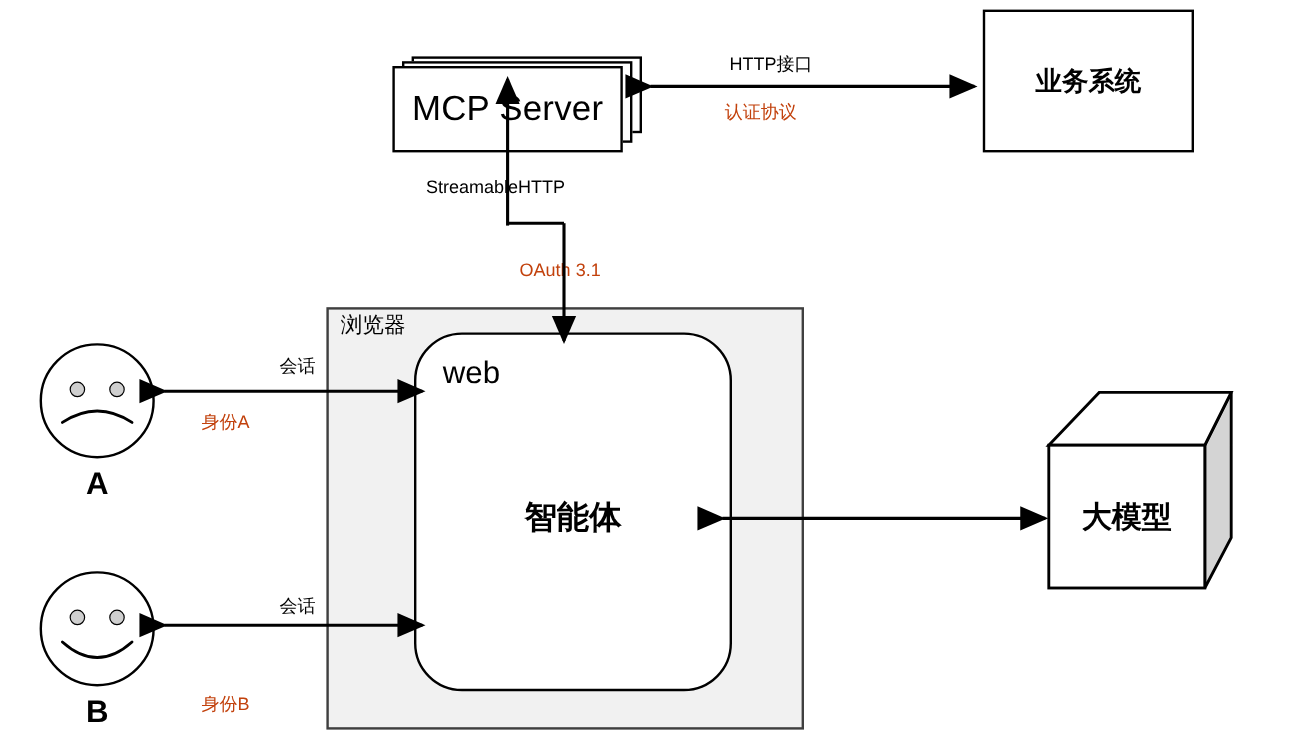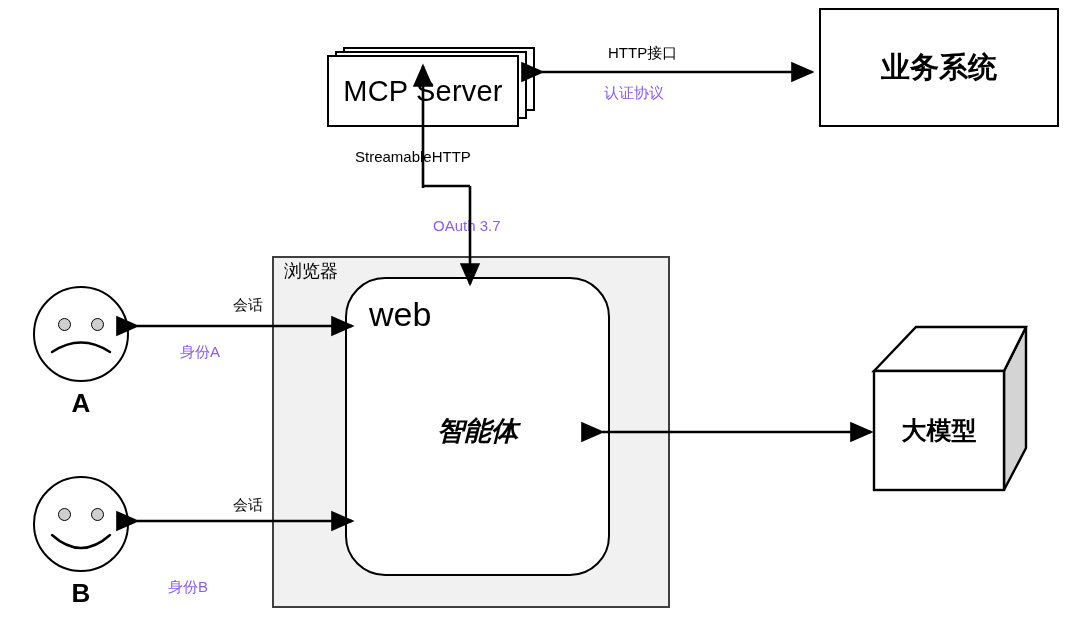--- a/index.html
+++ b/index.html
@@ -23,7 +23,7 @@
   #mcp-front{left:0px;top:8px;width:192px;height:72px;font-size:29px;letter-spacing:.2px;}
 
   
-  #biz-box{left:819px;top:8px;width:240px;height:119px;font-size:29px;font-weight:bold;}
+  #biz-box{left:819px;top:8px;width:176px;height:119px;font-size:22px;font-weight:bold;}
 
   
   #browser-box{position:absolute;left:272px;top:256px;width:398px;height:352px;

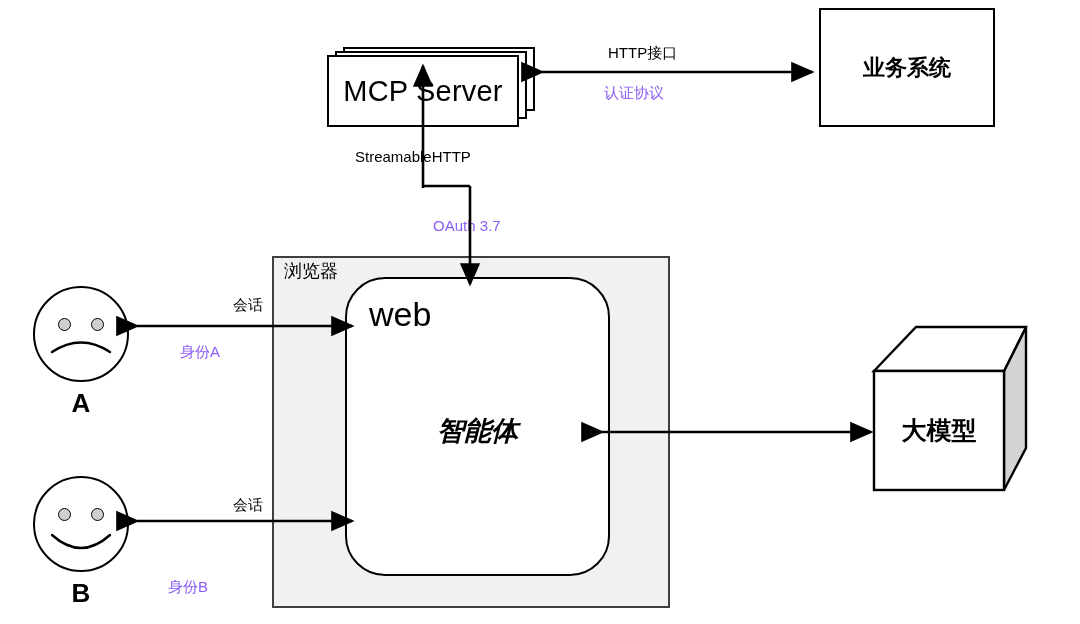--- a/index.html
+++ b/index.html
@@ -51,7 +51,7 @@
 
   
   .lbl{position:absolute;font-size:15px;color:#000;white-space:nowrap;}
-  .lbl-blue{position:absolute;font-size:15px;color:#8b5cf6;white-space:nowrap;}
+  .lbl-blue{position:absolute;font-size:15px;color:#c2410c;white-space:nowrap;}
   .lbl-cn{font-size:15px;text-align:center;}
 
   #lbl-http{left:608px;top:44px;}

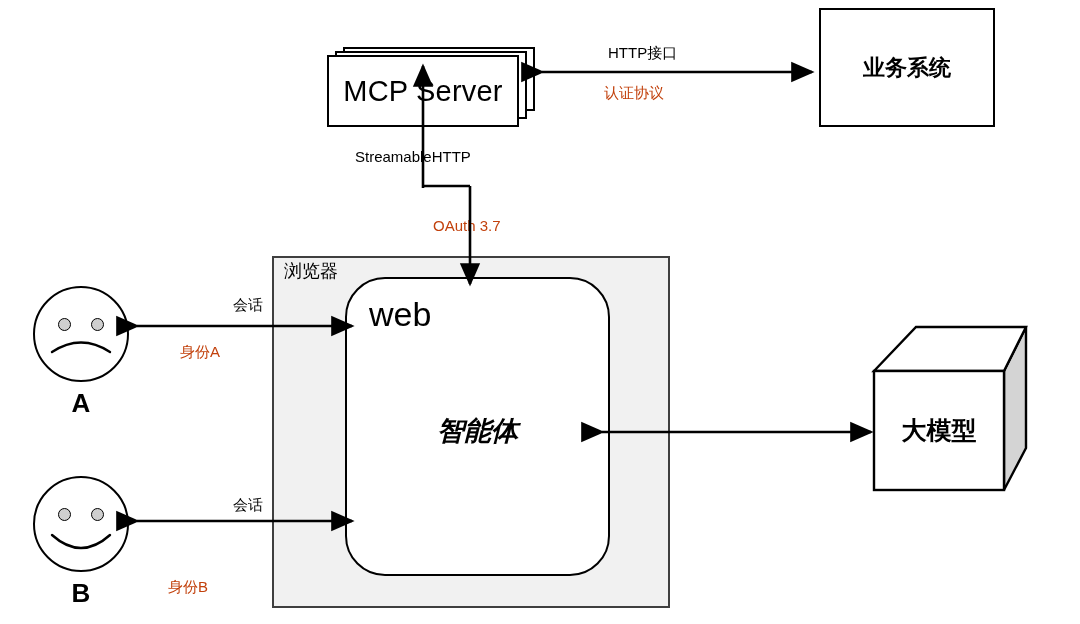--- a/index.html
+++ b/index.html
@@ -101,7 +101,7 @@
   <div class="lbl-blue lbl-cn" id="lbl-auth">认证协议</div>
 
   <div class="lbl" id="lbl-stream">StreamableHTTP</div>
-  <div class="lbl-blue" id="lbl-oauth">OAuth 3.7</div>
+  <div class="lbl-blue" id="lbl-oauth">OAuth 3.1</div>
 
   <div class="lbl lbl-cn" id="lbl-sessA">会话</div>
   <div class="lbl-blue lbl-cn" id="lbl-idA">身份A</div>

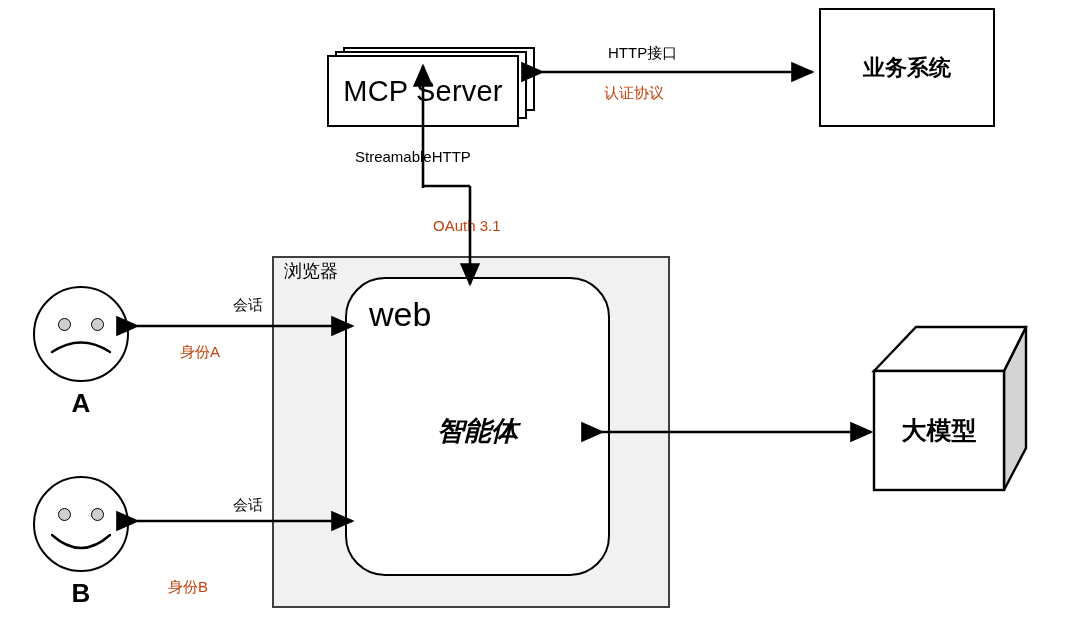--- a/index.html
+++ b/index.html
@@ -33,7 +33,7 @@
   
   #agent-box{position:absolute;left:345px;top:277px;width:265px;height:299px;
      background:#fff;border:2px solid #000;border-radius:40px;box-sizing:border-box;}
-  #agent-web-label{position:absolute;left:369px;top:295px;font-size:34px;}
+  #agent-web-label{position:absolute;left:369px;top:295px;font-size:26px;}
   #agent-label{position:absolute;left:345px;top:413px;width:265px;text-align:center;
      font-size:27px;font-weight:bold;font-style:italic;}
 

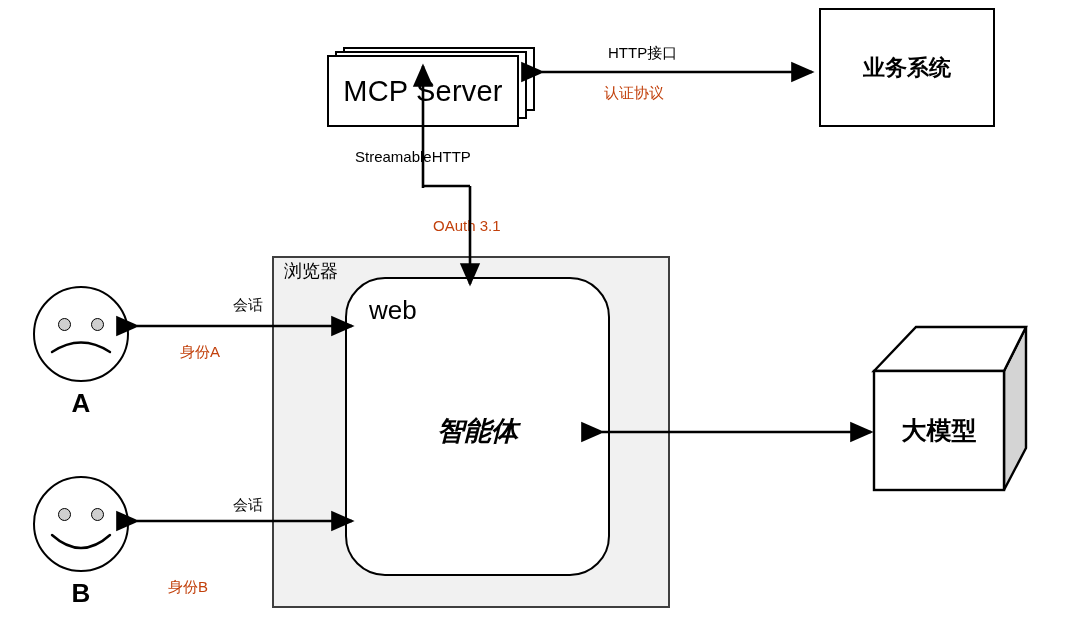--- a/index.html
+++ b/index.html
@@ -59,7 +59,7 @@
   #lbl-stream{left:355px;top:148px;}
   #lbl-oauth{left:433px;top:217px;}
   #lbl-sessA{left:233px;top:296px;}
-  #lbl-idA{left:180px;top:343px;}
+  #lbl-idA{left:168px;top:343px;}
   #lbl-sessB{left:233px;top:496px;}
   #lbl-idB{left:168px;top:538px;margin-top:40px;}
 

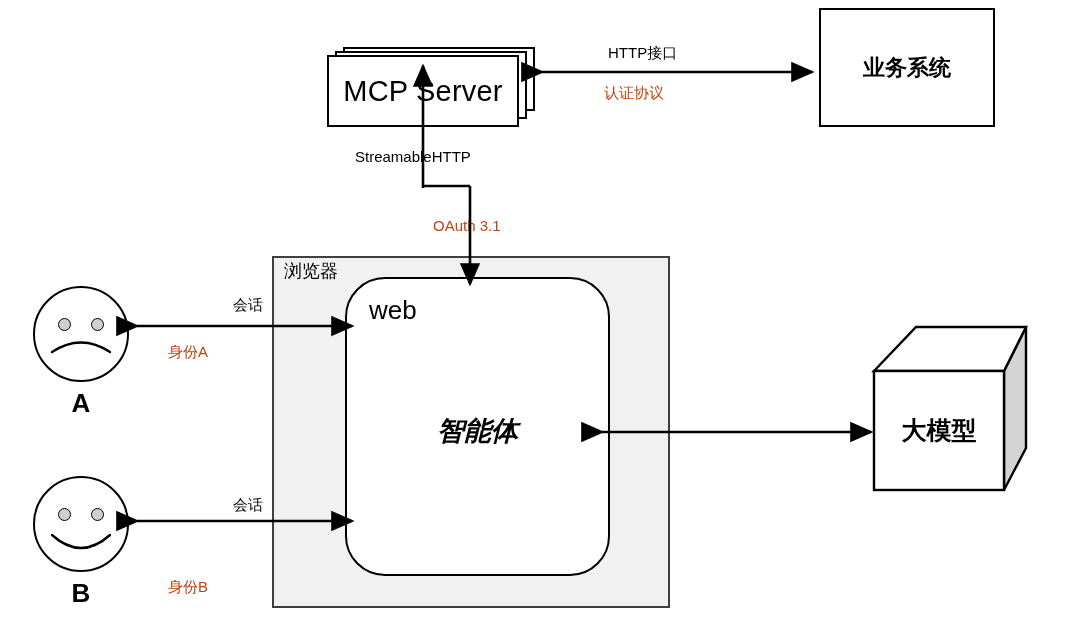--- a/index.html
+++ b/index.html
@@ -35,7 +35,7 @@
      background:#fff;border:2px solid #000;border-radius:40px;box-sizing:border-box;}
   #agent-web-label{position:absolute;left:369px;top:295px;font-size:26px;}
   #agent-label{position:absolute;left:345px;top:413px;width:265px;text-align:center;
-     font-size:27px;font-weight:bold;font-style:italic;}
+     font-size:27px;font-weight:bold;}
 
   
   .face{position:absolute;width:96px;height:96px;border:2px solid #000;border-radius:50%;

